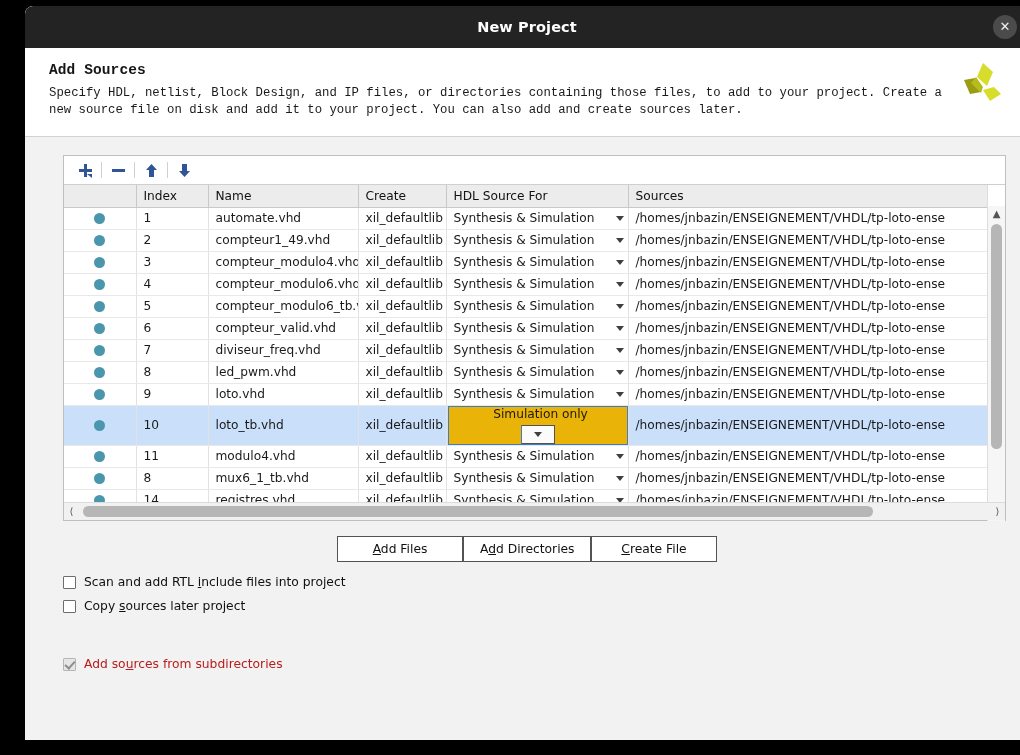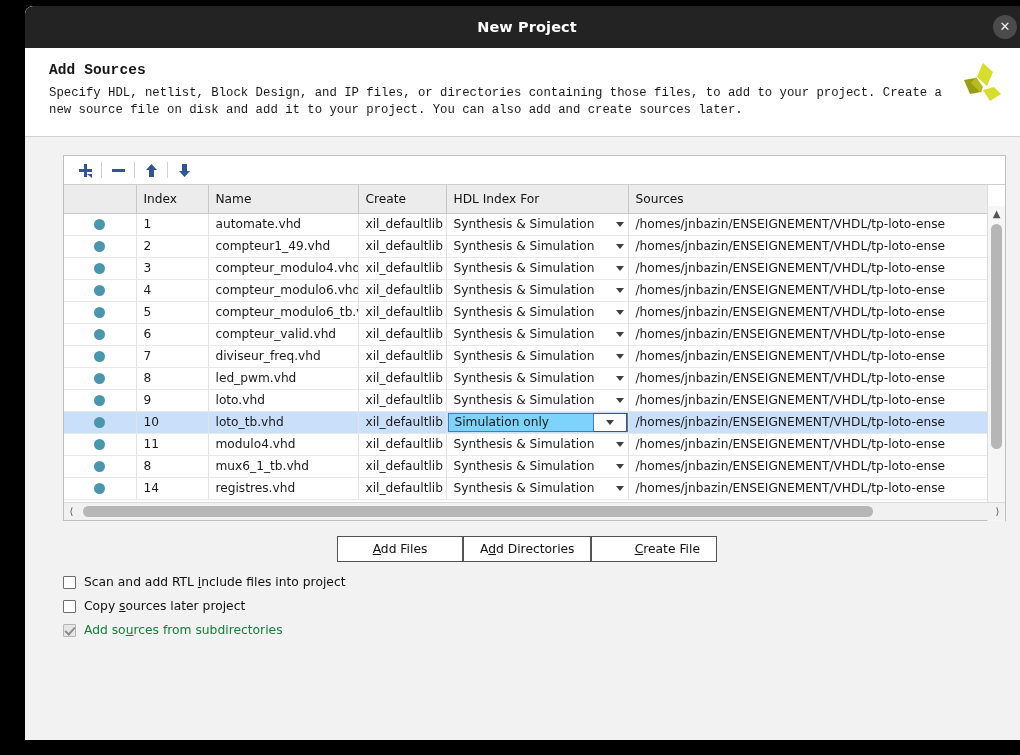--- a/index.html
+++ b/index.html
@@ -160,7 +160,7 @@
     text-align: left;
     font-weight: normal;
     font-size: 12.2px;
-    height: 28px;
+    height: 22px;
     padding: 0 0 0 7px;
     color: #111;
     box-sizing: border-box;

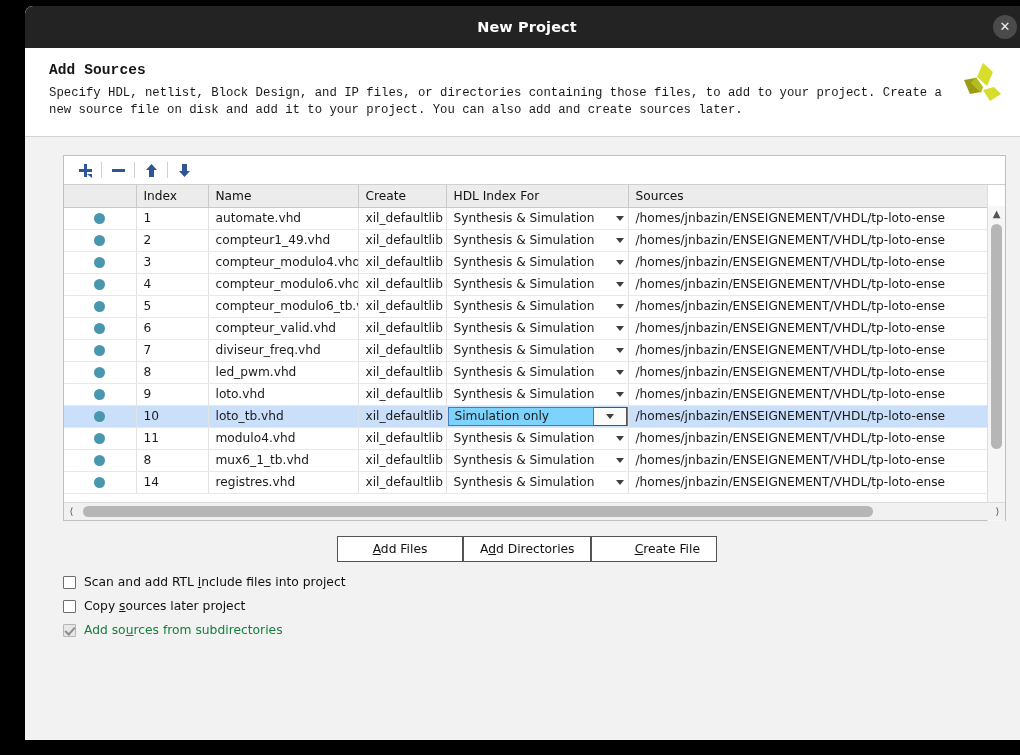--- a/index.html
+++ b/index.html
@@ -439,7 +439,7 @@
               <th class="col-index">Index</th>
               <th class="col-name">Name</th>
               <th class="col-lib">Create</th>
-              <th class="col-hdl">HDL Index For</th>
+              <th class="col-hdl">HDL Source For</th>
               <th class="col-loc">Sources</th>
             </tr>
           </thead>

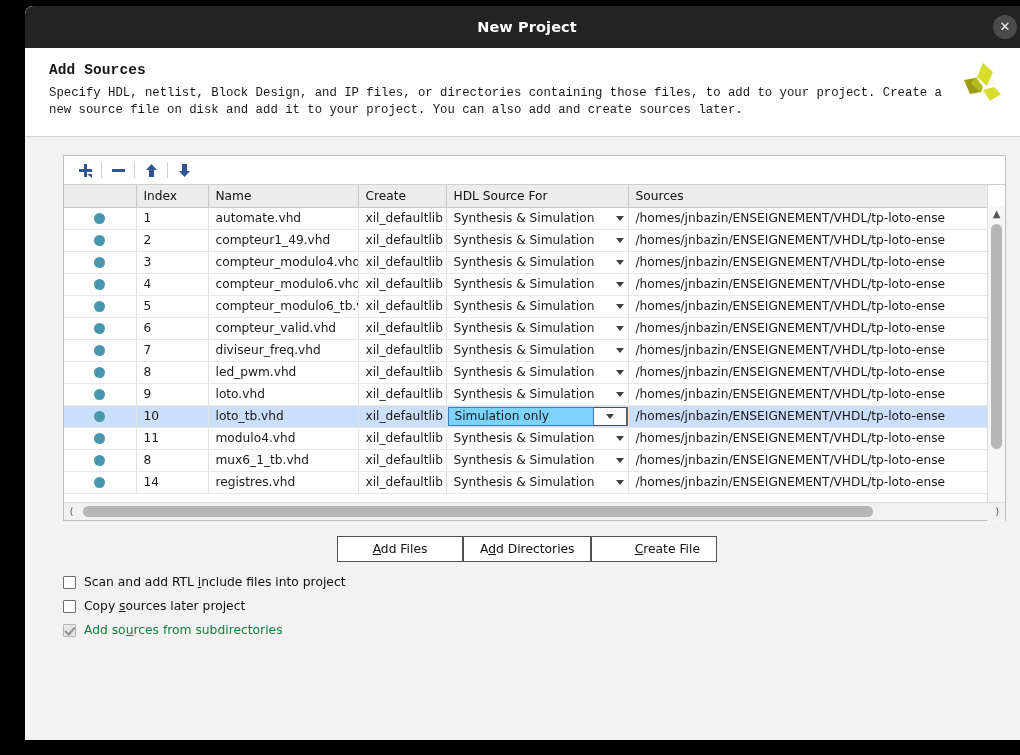--- a/index.html
+++ b/index.html
@@ -214,12 +214,13 @@
   .combo-editor {
     display: flex;
     align-items: center;
-    height: 19px;
+    height: 39px;
     margin: 0px 0 0 1px;
     border: 1px solid #3f7cc4;
-    background: #7dd3fc;
+    background: #eab308;
     box-sizing: border-box;
     width: 180px;
+    flex-direction: column;
   }
   .combo-editor .txt {
     flex: 1;

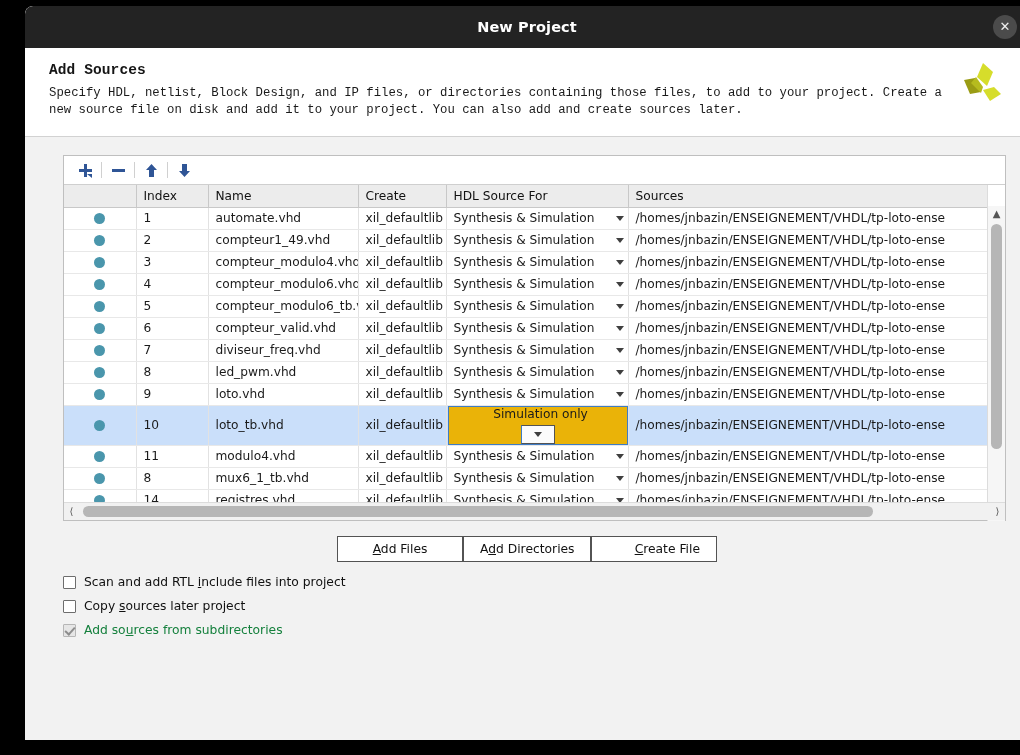--- a/index.html
+++ b/index.html
@@ -331,7 +331,7 @@
   }
   .btn.wide-1 { width: 126px; }
   .btn.wide-2 { width: 128px; }
-  .btn.wide-3 { width: 126px; text-align: right; }
+  .btn.wide-3 { width: 126px; }
   u.mn { text-decoration: underline; }
 
   

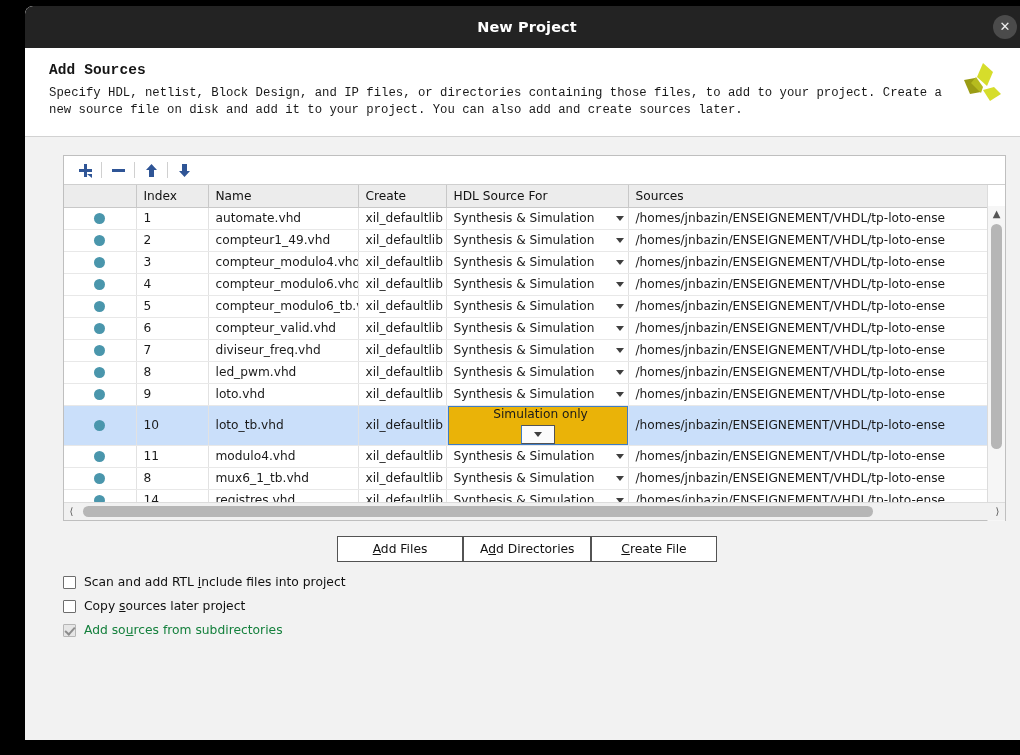--- a/index.html
+++ b/index.html
@@ -374,7 +374,7 @@
     border-width: 0 2px 2px 0;
     transform: rotate(42deg);
   }
-  .opt-row.disabled { color: #15803d; }
+  .opt-row.disabled { color: #b91c1c; margin-top: 34px; }
 </style>
 </head>
 <body>

